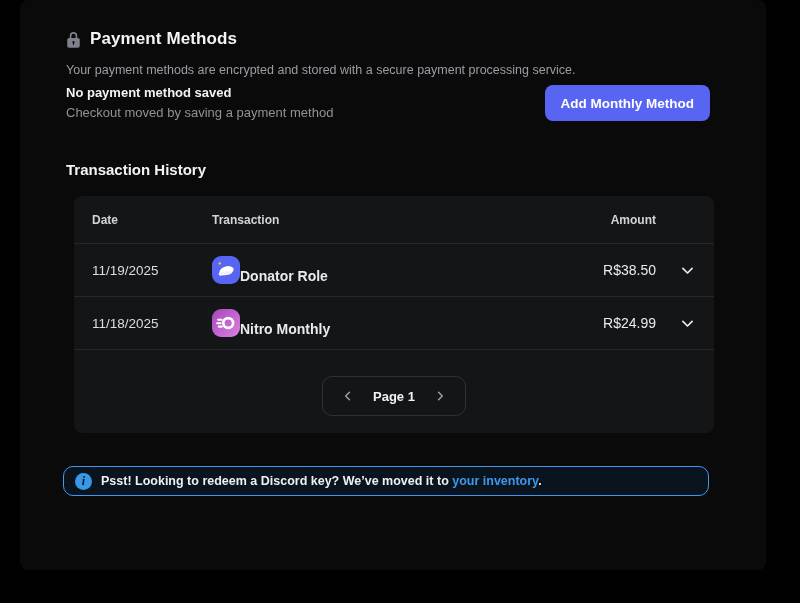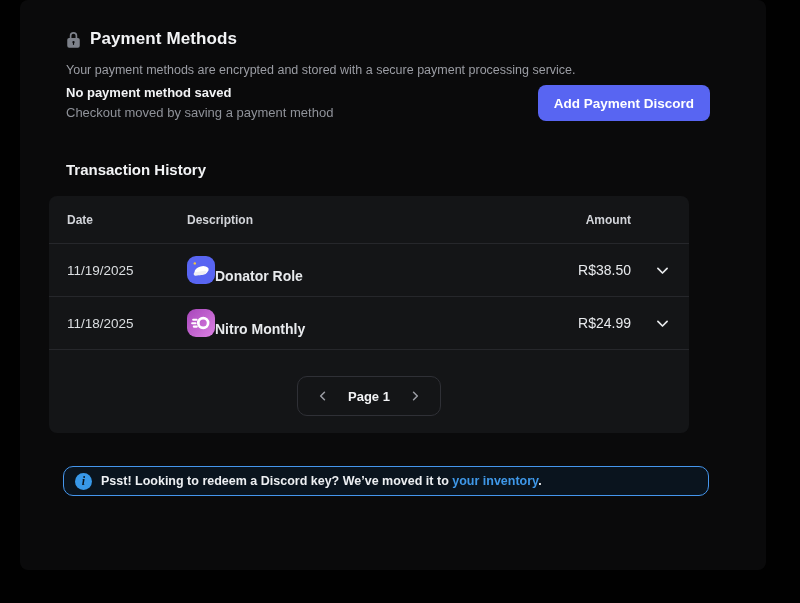--- a/index.html
+++ b/index.html
@@ -82,7 +82,7 @@
     <div class="pm-status-title">No payment method saved</div>
     <div class="pm-status-sub">Checkout moved by saving a payment method</div>
   </div>
-  <button class="add-btn">Add Payment Discord</button>
+  <button class="add-btn">Add Monthly Method</button>
 </div>
 
 <h2 class="th-title">Transaction History</h2>

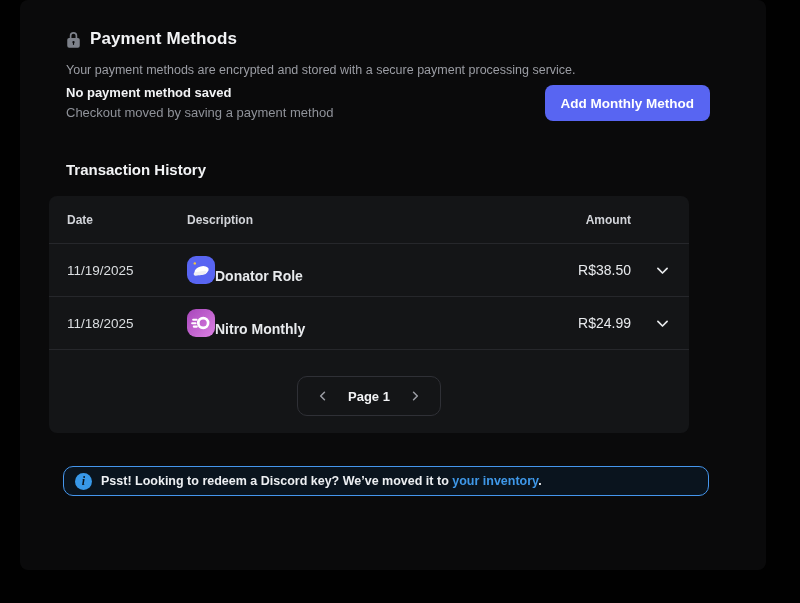--- a/index.html
+++ b/index.html
@@ -26,7 +26,7 @@
   
   .th-title { position:absolute; left:66px; top:161px; font-size:15px;
     font-weight:800; color:#f2f3f5; }
-  .card { position:absolute; left:49px; top:196px; width:640px; height:237px;
+  .card { position:absolute; left:74px; top:196px; width:640px; height:237px;
     background:#141517; border-radius:8px; overflow:hidden; }
   .t-grid { display:grid; grid-template-columns:120px 1fr 110px 40px;
     align-items:center; padding:0 18px; }

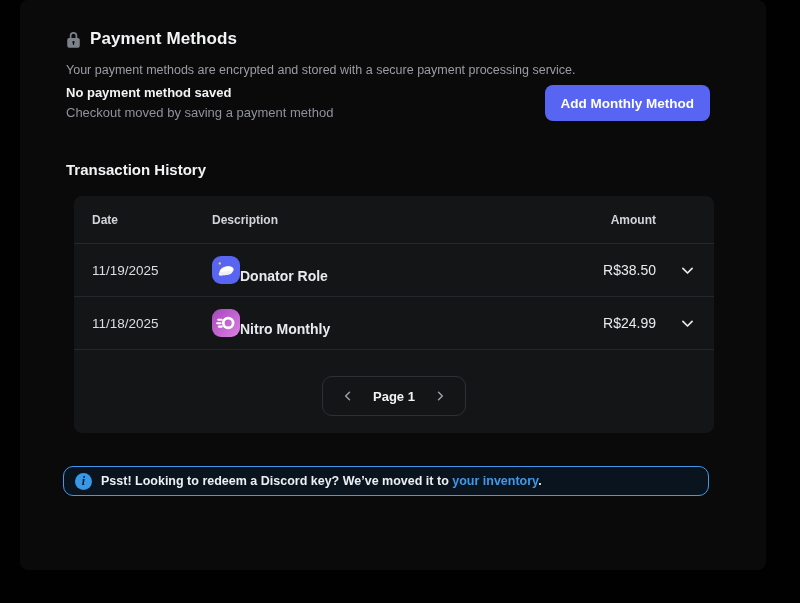--- a/index.html
+++ b/index.html
@@ -90,7 +90,7 @@
 <div class="card">
   <div class="t-grid t-head">
     <div class="th">Date</div>
-    <div class="th">Description</div>
+    <div class="th">Transaction</div>
     <div class="th th-amount">Amount</div>
     <div></div>
   </div>

